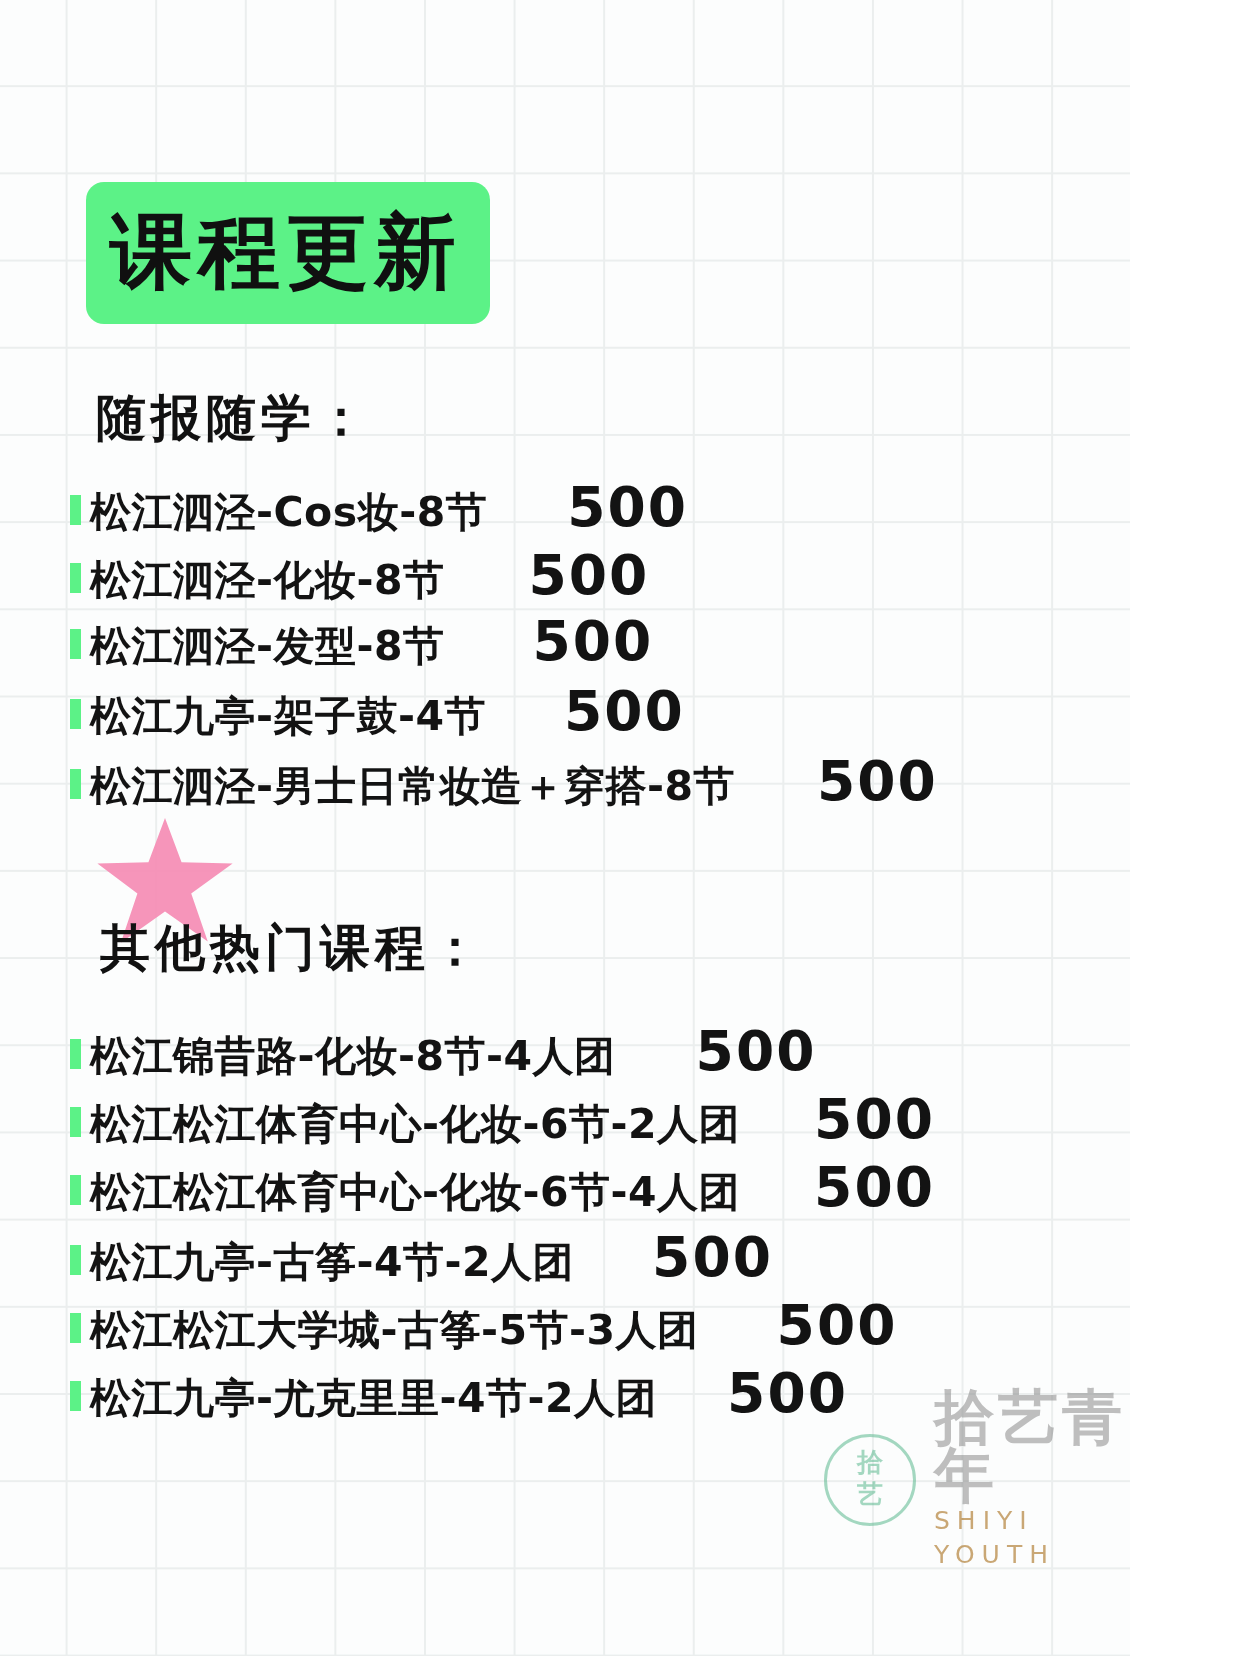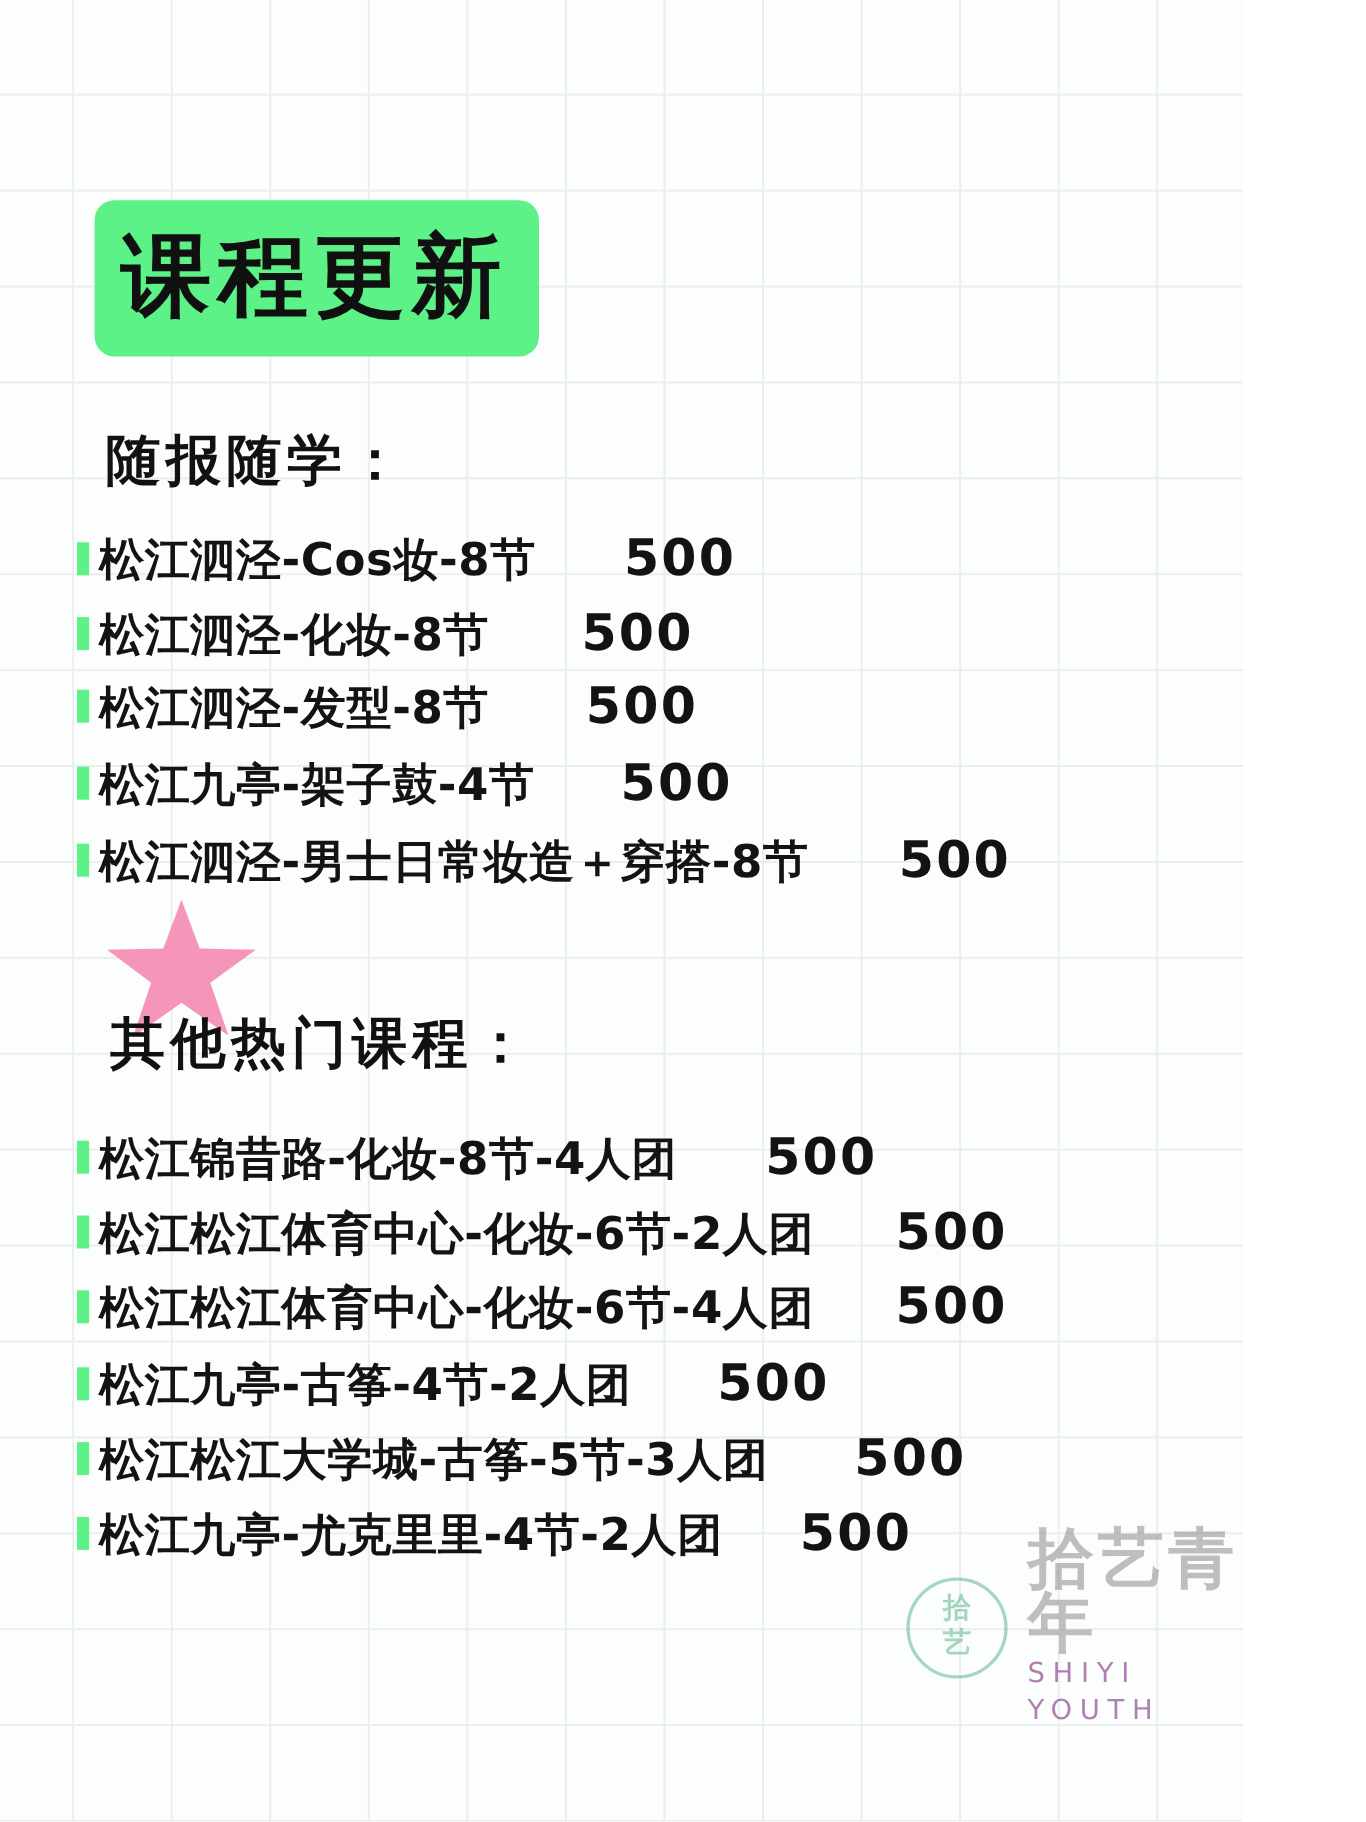--- a/index.html
+++ b/index.html
@@ -94,7 +94,7 @@
     letter-spacing: 0.5px;
   }
   .row .price {
-    font-size: 46px;
+    font-size: 55px;
     line-height: 50px;
     font-weight: bold;
     letter-spacing: 2px;

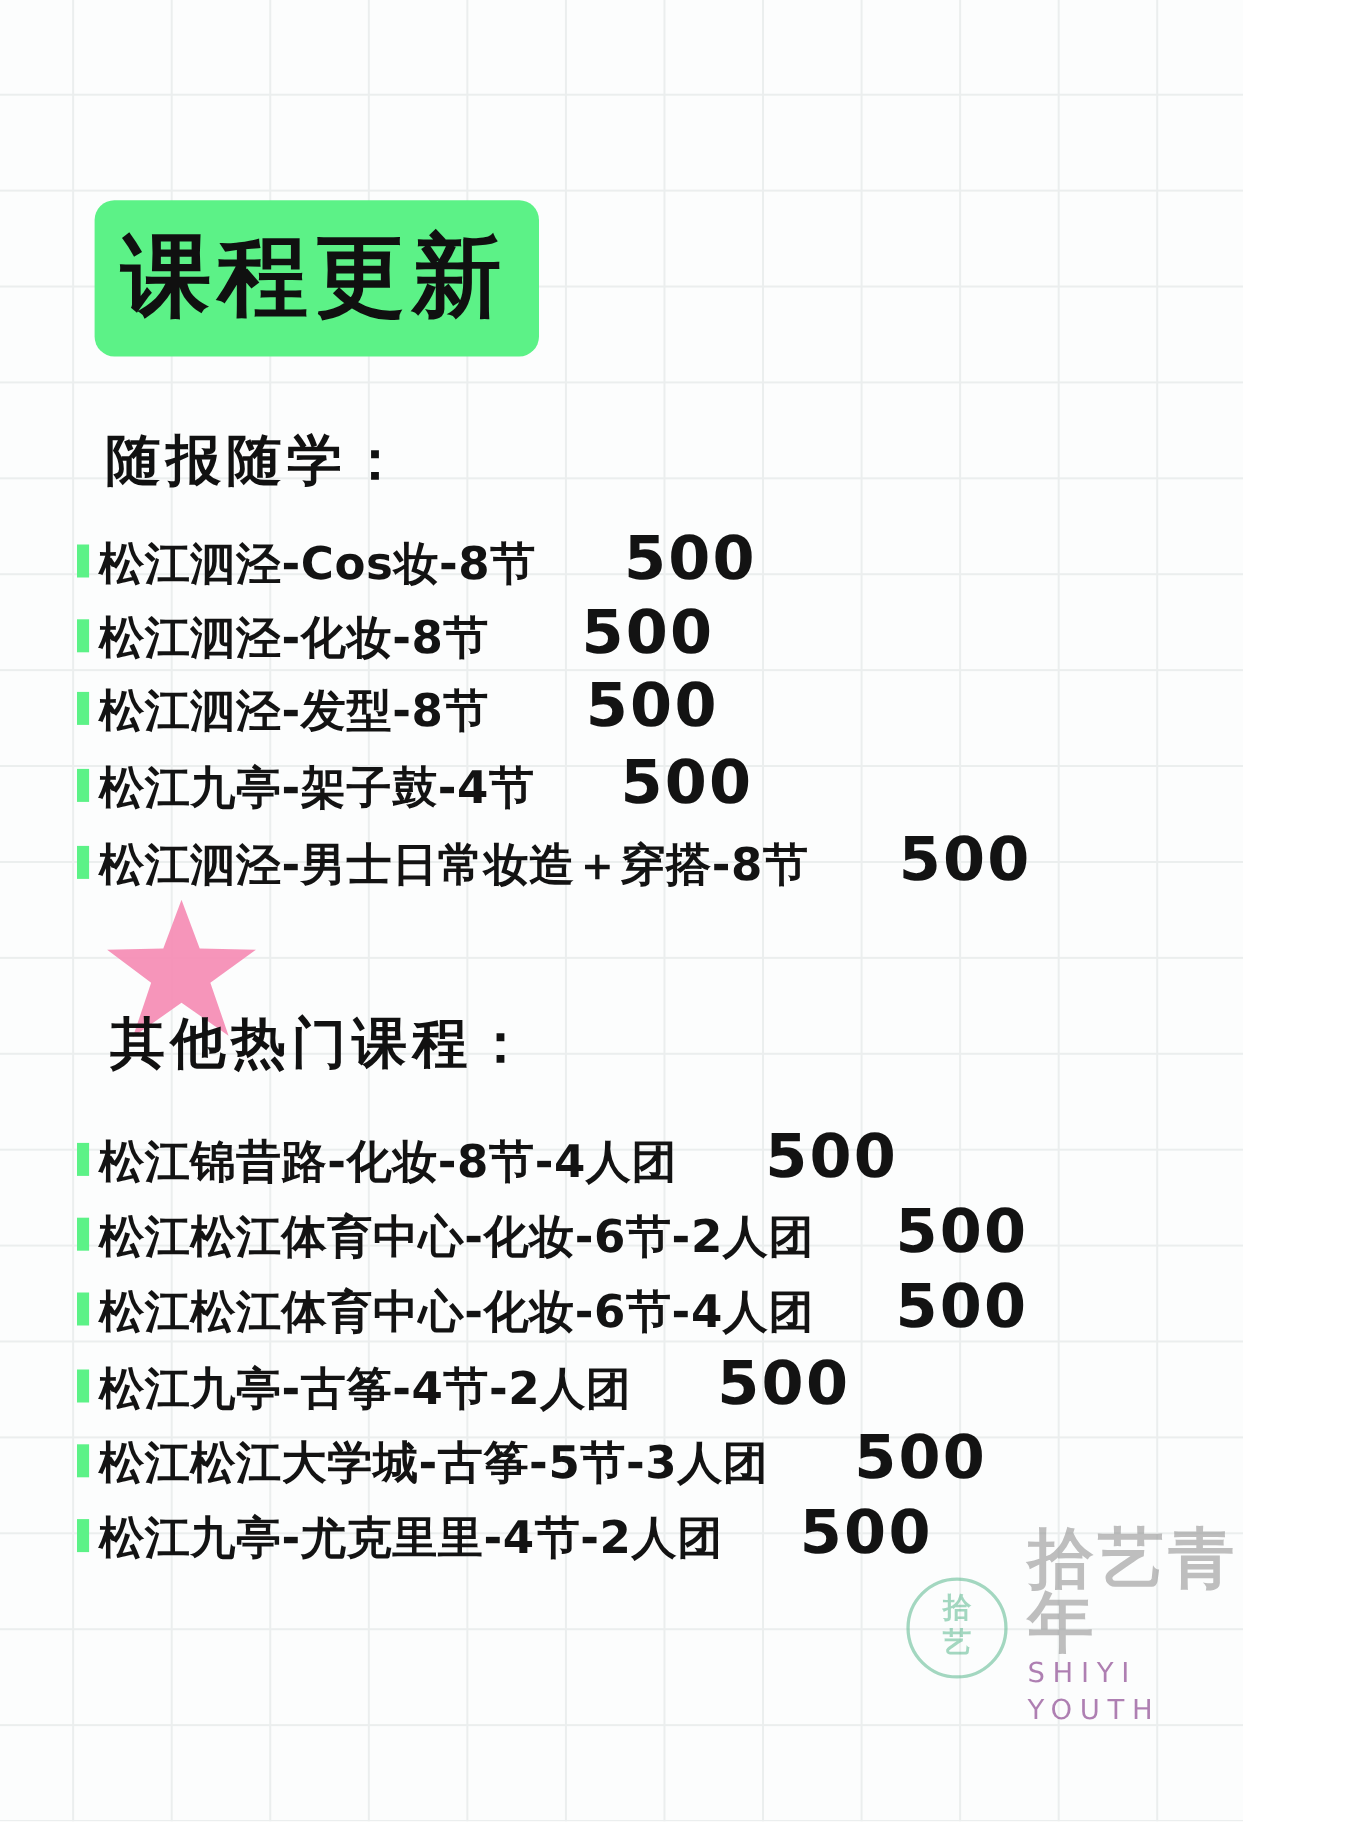--- a/index.html
+++ b/index.html
@@ -153,7 +153,7 @@
   #wm-sub {
     font-size: 25px;
     line-height: 34px;
-    color: #701a75;
+    color: #a16207;
     letter-spacing: 7px;
   }
 </style>

